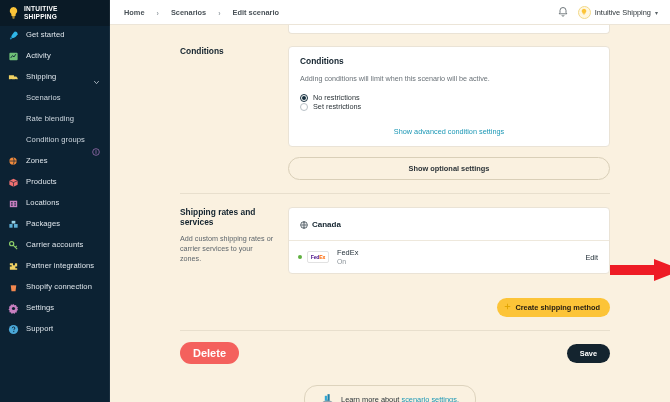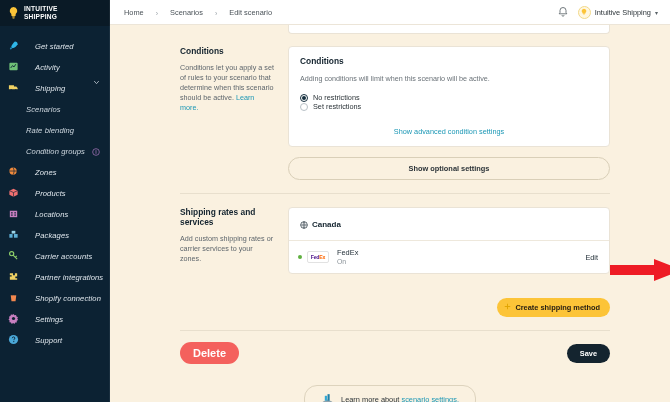--- a/index.html
+++ b/index.html
@@ -76,7 +76,7 @@
     border-bottom: 1px solid #ece5d8;
     flex: 0 0 25px;
   }
-  .crumbs { display: flex; align-items: flex-end; gap: 12px; font-size: 7.4px; color: #4a5258; }
+  .crumbs { display: flex; align-items: flex-end; gap: 12px; font-size: 7.4px; color: #4a5258; font-weight: bold; }
   .crumbs .sep { color: #9aa2a8; font-size: 7px; }
   .crumbs a { color: #4a5258; text-decoration: none; }
   .top-right { margin-left: auto; display: flex; align-items: center; gap: 9px; }

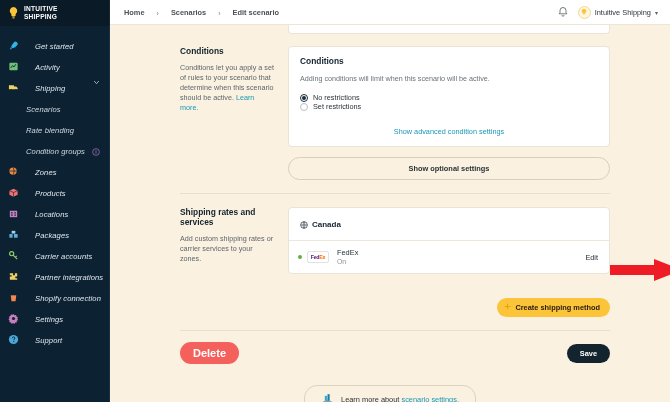--- a/index.html
+++ b/index.html
@@ -35,9 +35,9 @@
   }
   .nav { padding-top: 4px; }
   .nav-item {
-    display: flex; align-items: flex-end;
-    height: 21px; padding-left: 8px; gap: 16px;
-    cursor: pointer; position: relative; font-style: italic;
+    display: flex; align-items: flex-start;
+    height: 21px; padding-left: 8px; gap: 7px;
+    cursor: pointer; position: relative;
   }
   .nav-item .ico {
     width: 11px; height: 11px; flex: 0 0 11px;

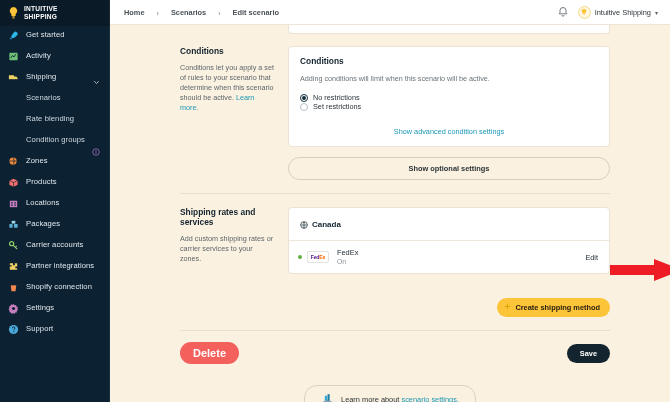--- a/index.html
+++ b/index.html
@@ -421,10 +421,6 @@
       <div class="section" style="margin-top:12px;">
         <div class="sec-left">
           <div class="sec-title">Conditions</div>
-          <div class="sec-desc">
-            <span>Conditions let you apply a set of rules to your scenario that determine when this scenario should be active.</span>
-            <a href="#" class="link">Learn more.</a>
-          </div>
         </div>
         <div class="sec-right">
           <div class="card">

